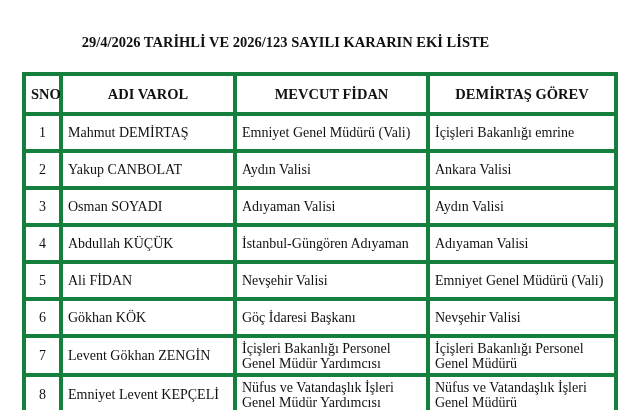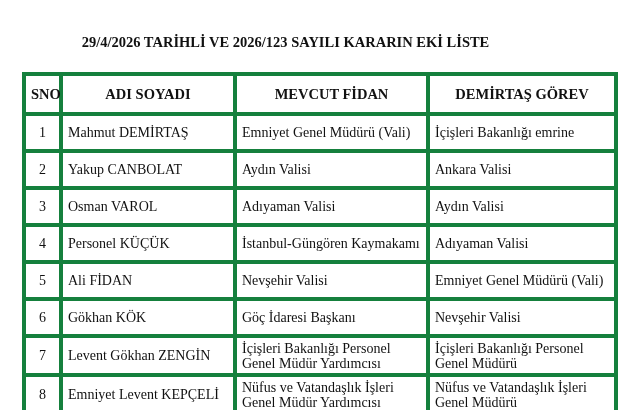--- a/index.html
+++ b/index.html
@@ -32,7 +32,7 @@
   <thead>
     <tr>
       <th>SNO</th>
-      <th>ADI SOYADI</th>
+      <th>ADI VAROL</th>
       <th>MEVCUT FİDAN</th>
       <th>DEMİRTAŞ GÖREV</th>
     </tr>

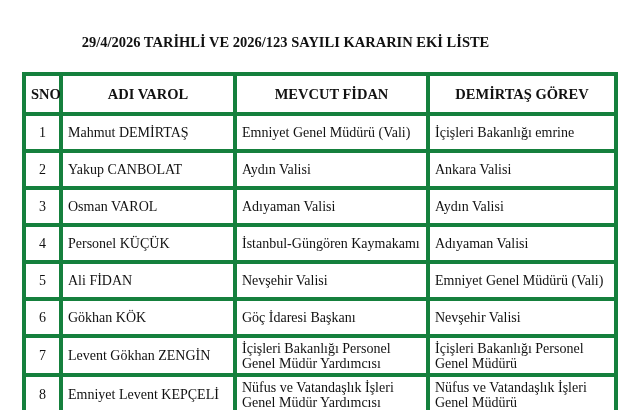--- a/index.html
+++ b/index.html
@@ -52,7 +52,7 @@
     </tr>
     <tr class="row">
       <td class="sno">3</td>
-      <td>Osman VAROL</td>
+      <td>Osman SOYADI</td>
       <td>Adıyaman Valisi</td>
       <td>Aydın Valisi</td>
     </tr>

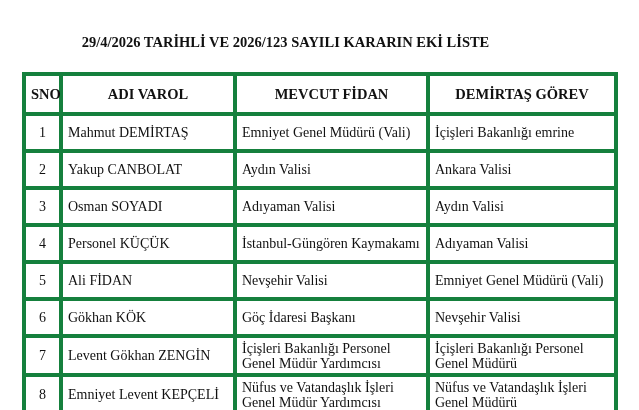--- a/index.html
+++ b/index.html
@@ -58,7 +58,7 @@
     </tr>
     <tr class="row">
       <td class="sno">4</td>
-      <td>Personel KÜÇÜK</td>
+      <td>Abdullah KÜÇÜK</td>
       <td>İstanbul-Güngören Kaymakamı</td>
       <td>Adıyaman Valisi</td>
     </tr>

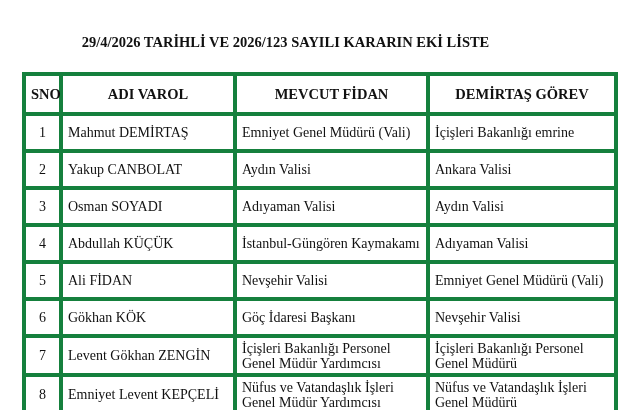--- a/index.html
+++ b/index.html
@@ -59,7 +59,7 @@
     <tr class="row">
       <td class="sno">4</td>
       <td>Abdullah KÜÇÜK</td>
-      <td>İstanbul-Güngören Kaymakamı</td>
+      <td>İstanbul-Güngören Adıyaman</td>
       <td>Adıyaman Valisi</td>
     </tr>
     <tr class="row">

